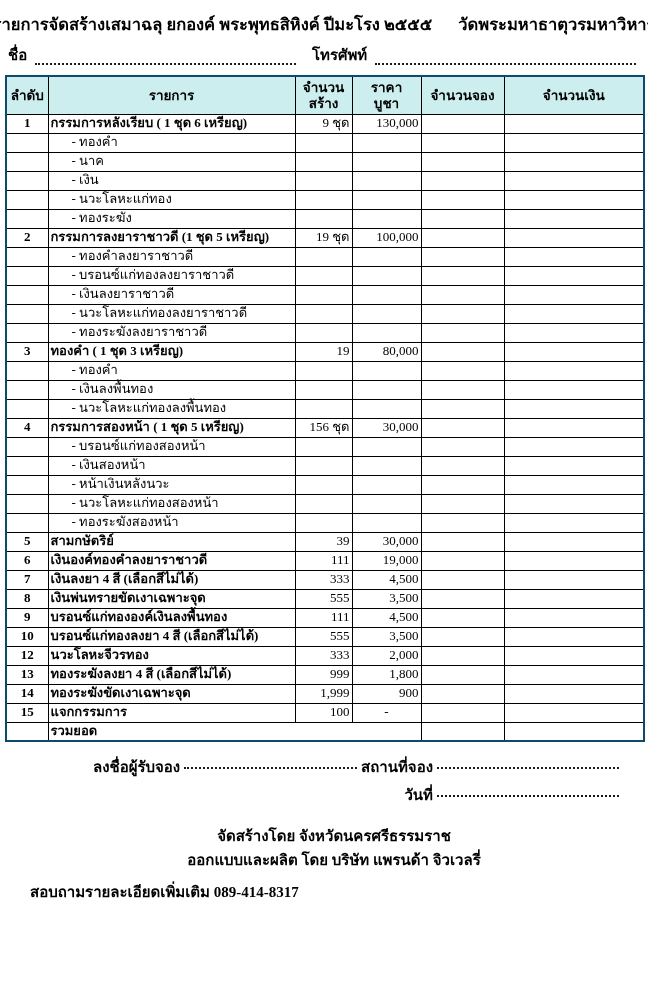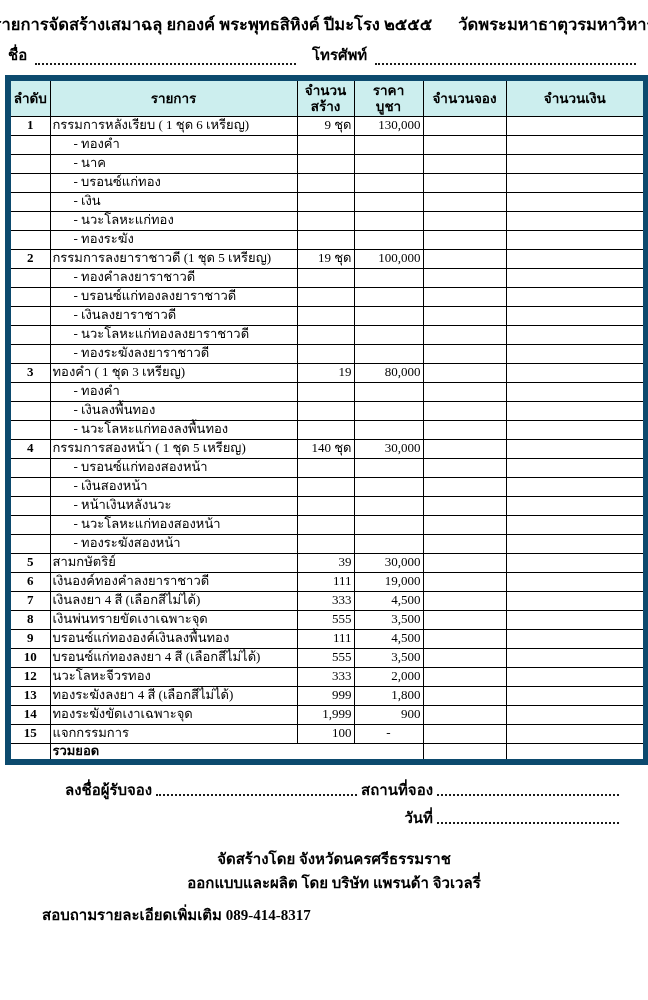--- a/index.html
+++ b/index.html
@@ -37,7 +37,7 @@
   
   table.order {
     width: 638px; border-collapse: collapse; table-layout: fixed;
-    border: 6px solid #0c4a6e;
+    border: 2px solid #0c4a6e;
     font-size: 13px;
   }
   table.order col.c-no      { width: 42px; }

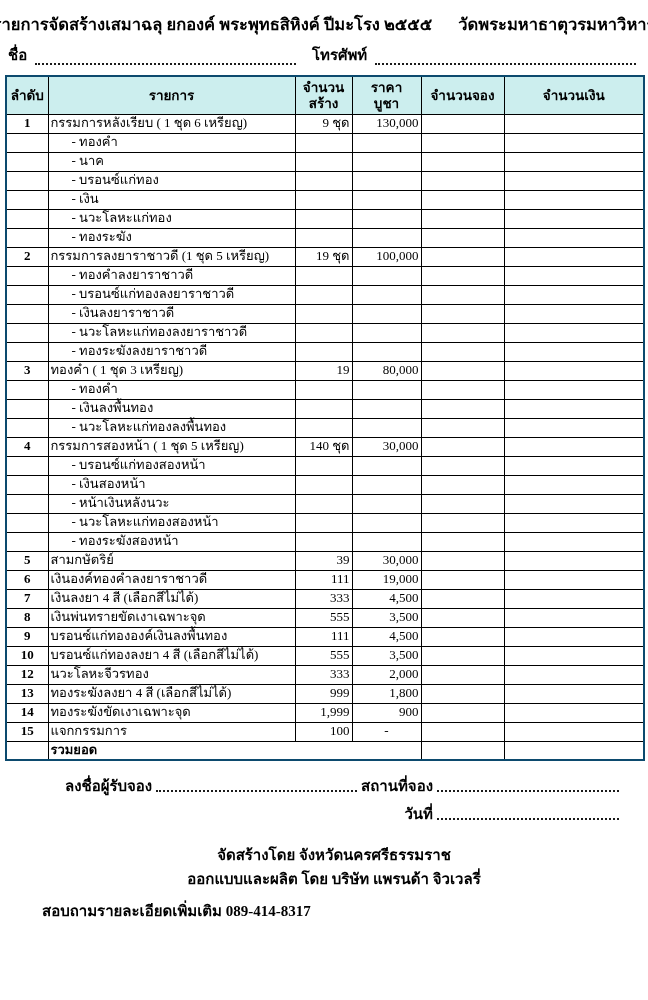--- a/index.html
+++ b/index.html
@@ -63,7 +63,7 @@
   }
   td.cell-no   { text-align: center; font-weight: bold; }
   td.cell-item { text-align: left; padding-left: 4px; }
-  td.cell-item.main { font-weight: normal; }
+  td.cell-item.main { font-weight: bold; }
   td.cell-item.sub  { font-weight: normal; padding-left: 23px; }
   td.cell-qty   { text-align: right; padding-right: 3px; }
   td.cell-price { text-align: right; padding-right: 8px; }

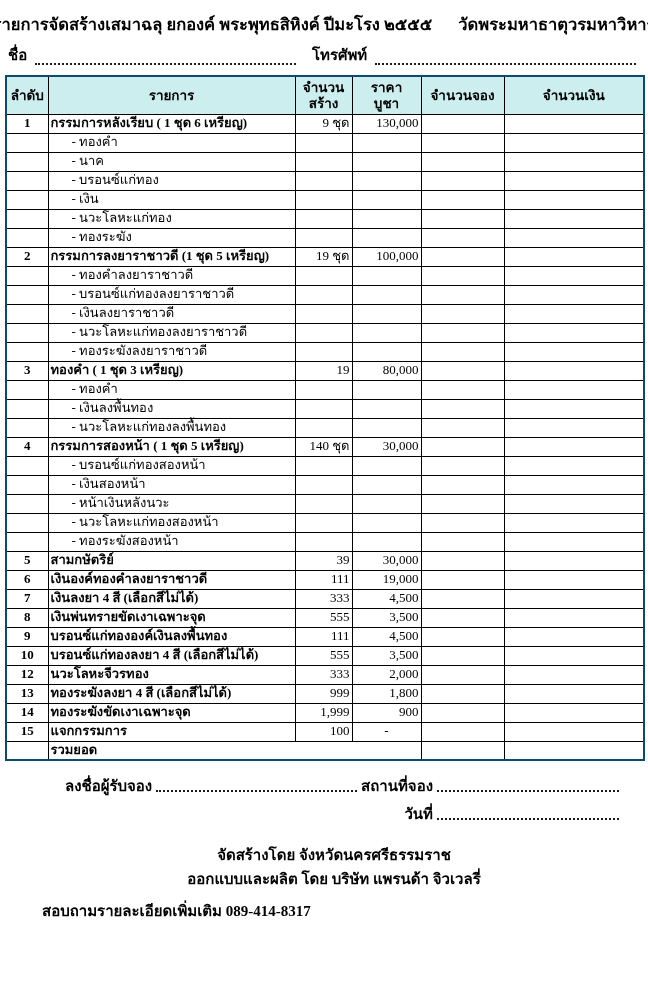--- a/index.html
+++ b/index.html
@@ -152,14 +152,6 @@
         </tr>
         <tr>
           <td class="cell-no"></td>
-          <td class="cell-item sub">- บรอนซ์แก่ทอง</td>
-          <td class="cell-qty"></td>
-          <td class="cell-price"></td>
-          <td></td>
-          <td></td>
-        </tr>
-        <tr>
-          <td class="cell-no"></td>
           <td class="cell-item sub">- เงิน</td>
           <td class="cell-qty"></td>
           <td class="cell-price"></td>

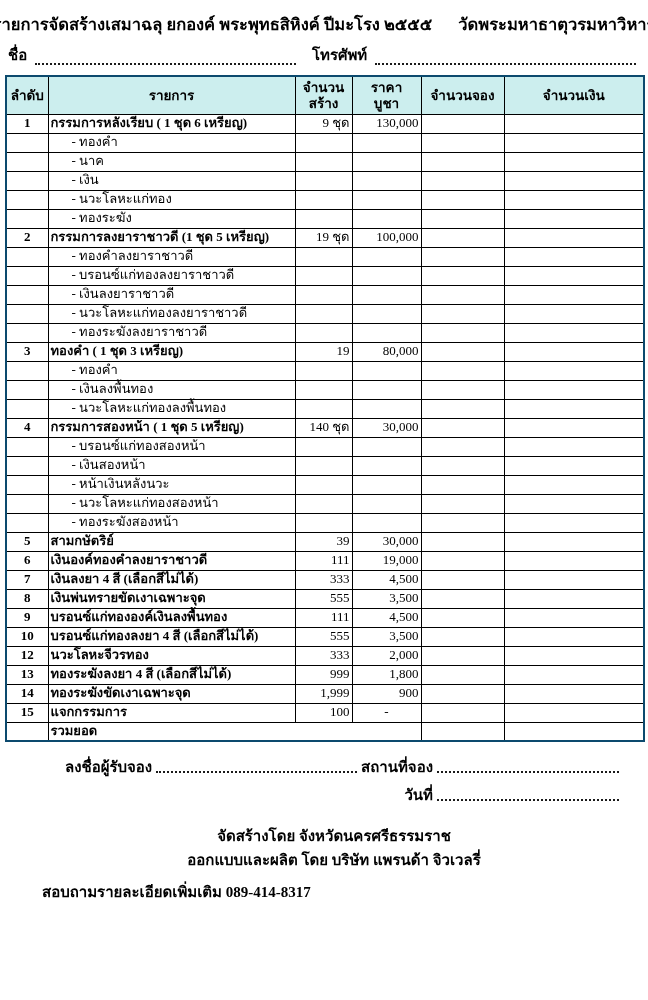--- a/index.html
+++ b/index.html
@@ -257,7 +257,7 @@
         <tr>
           <td class="cell-no">4</td>
           <td class="cell-item main">กรรมการสองหน้า ( 1 ชุด 5 เหรียญ)</td>
-          <td class="cell-qty">140 ชุด</td>
+          <td class="cell-qty">156 ชุด</td>
           <td class="cell-price">30,000</td>
           <td></td>
           <td></td>

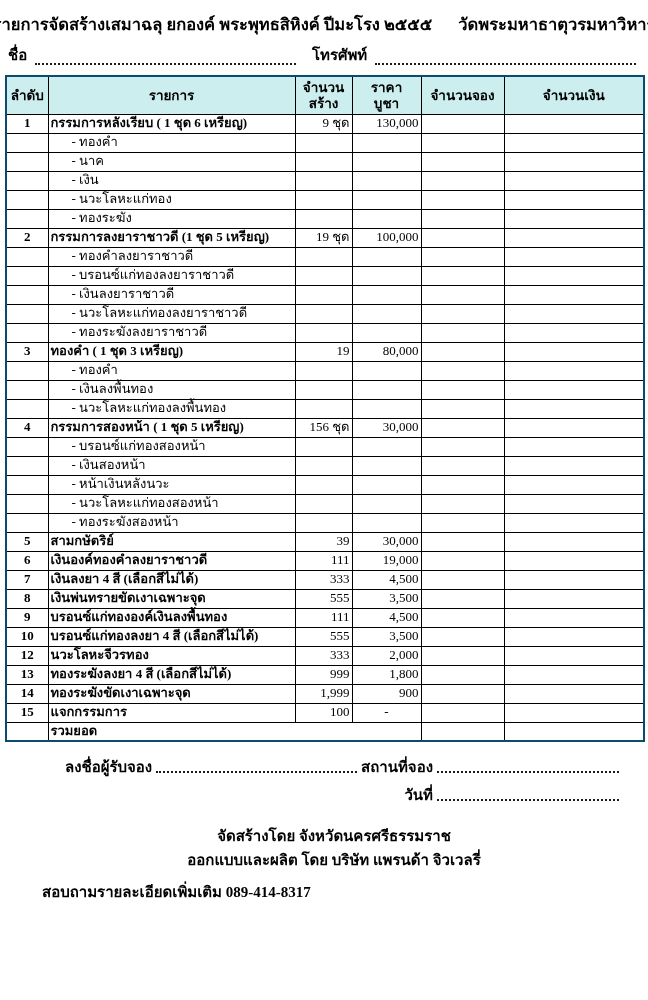--- a/index.html
+++ b/index.html
@@ -72,7 +72,7 @@
 
   
   .sign-section { margin: 13px 20px 0 60px; font-weight: bold; font-size: 15px; }
-  .sign-line { display: flex; align-items: center; }
+  .sign-line { display: flex; align-items: flex-start; margin-left: 28px; }
   .sign-line .lbl { white-space: nowrap; }
   .sign-line .dots-mid { flex: 1; }
   .sign-line .lbl-right { display: inline-block; min-width: 72px; text-align: right; white-space: nowrap; }

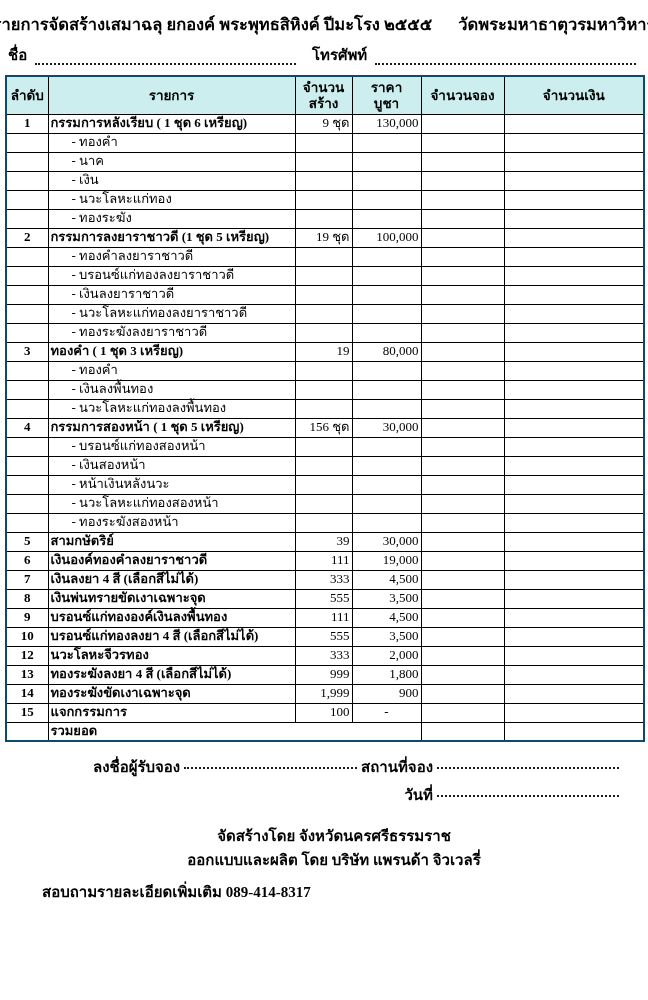--- a/index.html
+++ b/index.html
@@ -81,7 +81,7 @@
 
   
   .footer-center { text-align: center; font-weight: bold; font-size: 15px; margin-top: 18px; padding-left: 20px; line-height: 1.55; }
-  .footer-contact { font-weight: bold; font-size: 15px; margin: 8px 0 0 37px; }
+  .footer-contact { font-weight: bold; font-size: 15px; margin: 8px 0 0 25px; }
 </style>
 </head>
 <body>

